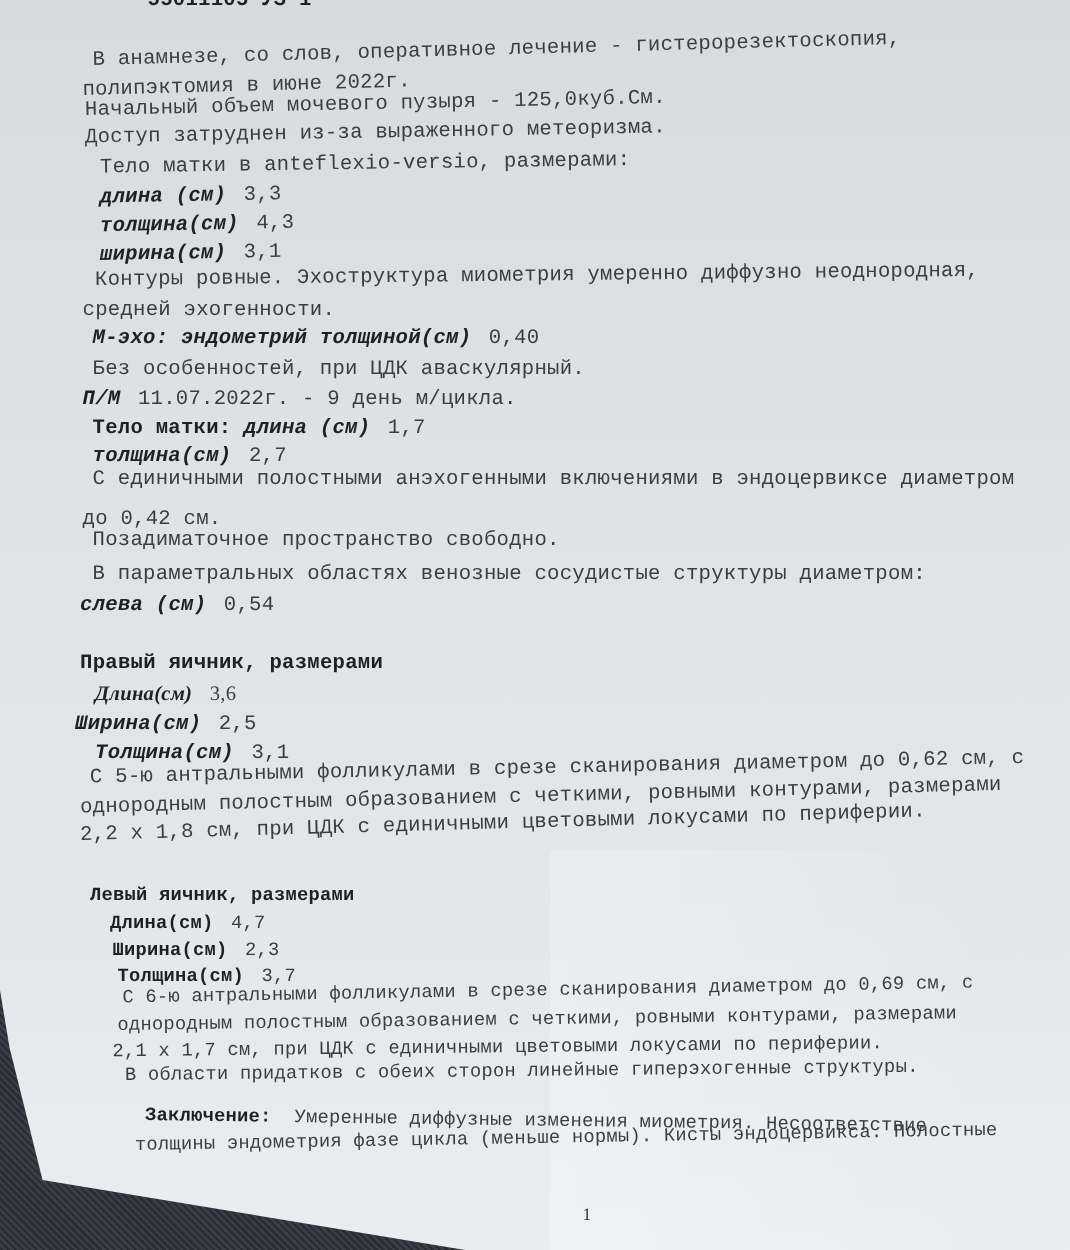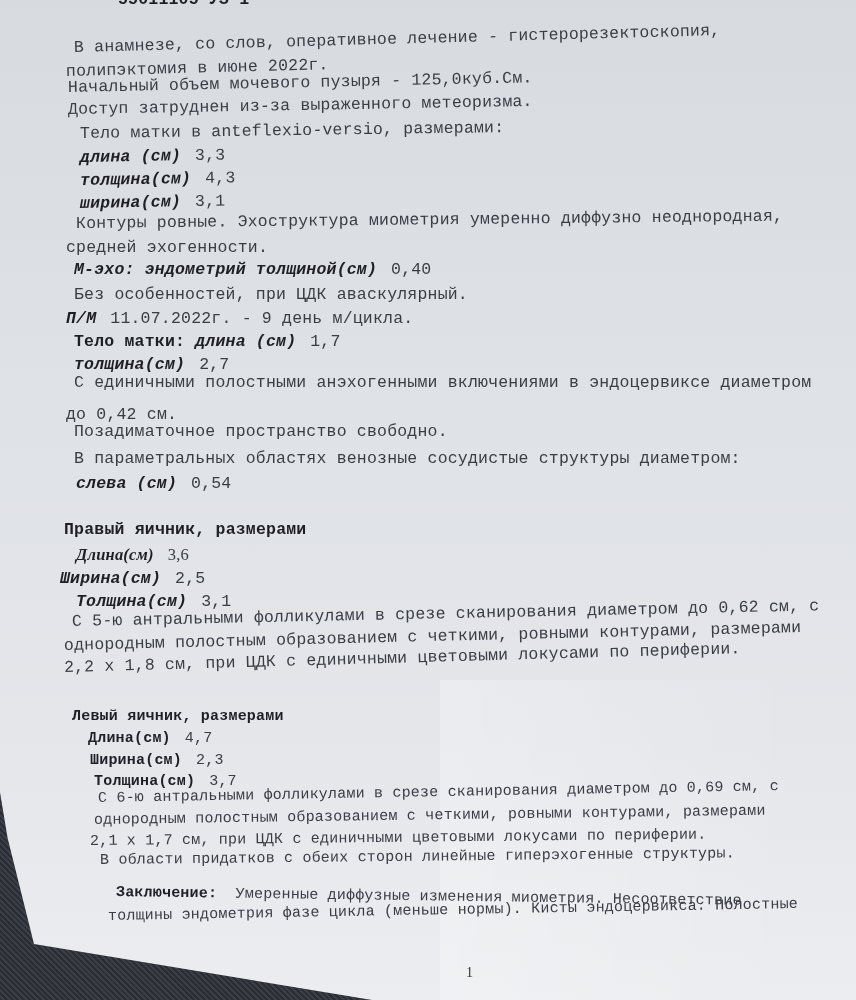--- a/index.html
+++ b/index.html
@@ -79,7 +79,7 @@
 <div class="line" style="left:66px;top:405px;">до 0,42 см.</div>
 <div class="line" style="left:74px;top:422px;">Позадиматочное пространство свободно.</div>
 <div class="line" style="left:74px;top:449px;">В параметральных областях венозные сосудистые структуры диаметром:</div>
-<div class="line" style="left:76px;top:474px;">
+<div class="line" style="left:64px;top:474px;">
   <span class="b">слева (см)</span><span class="val">0,54</span>
 </div>
 

